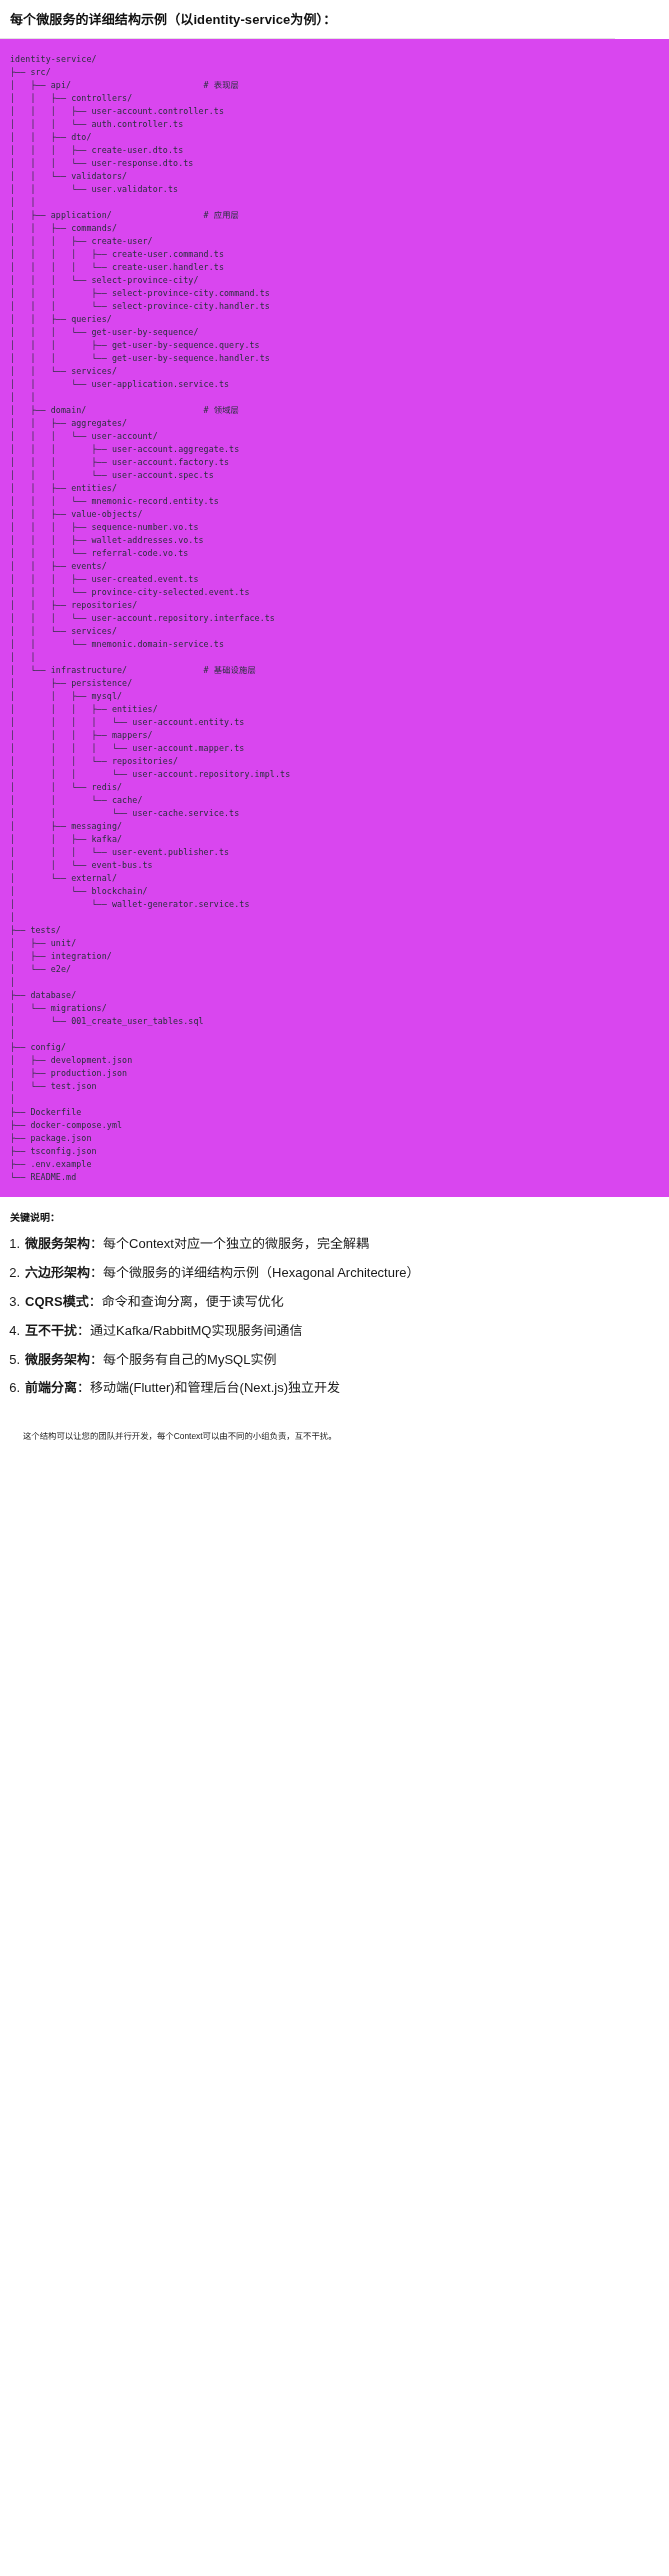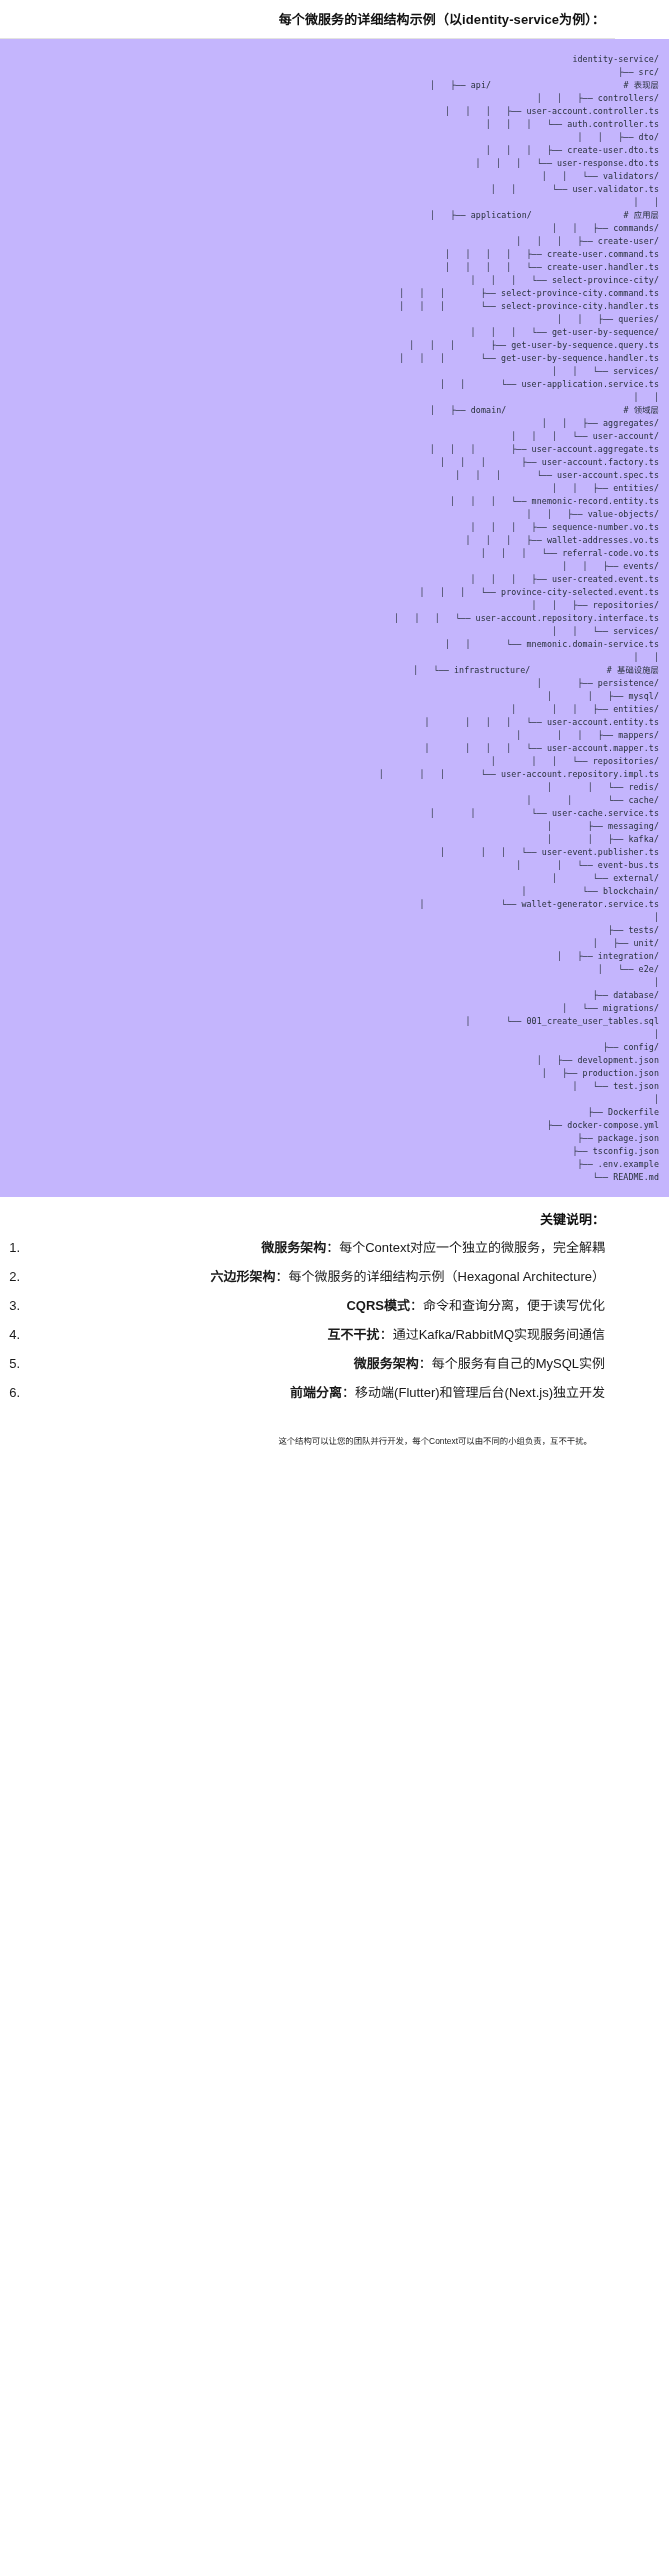--- a/index.html
+++ b/index.html
@@ -18,7 +18,6 @@
     width: 615px;
     box-sizing: border-box;
     background: #ffffff;
-    text-align: right;
   }
 
   

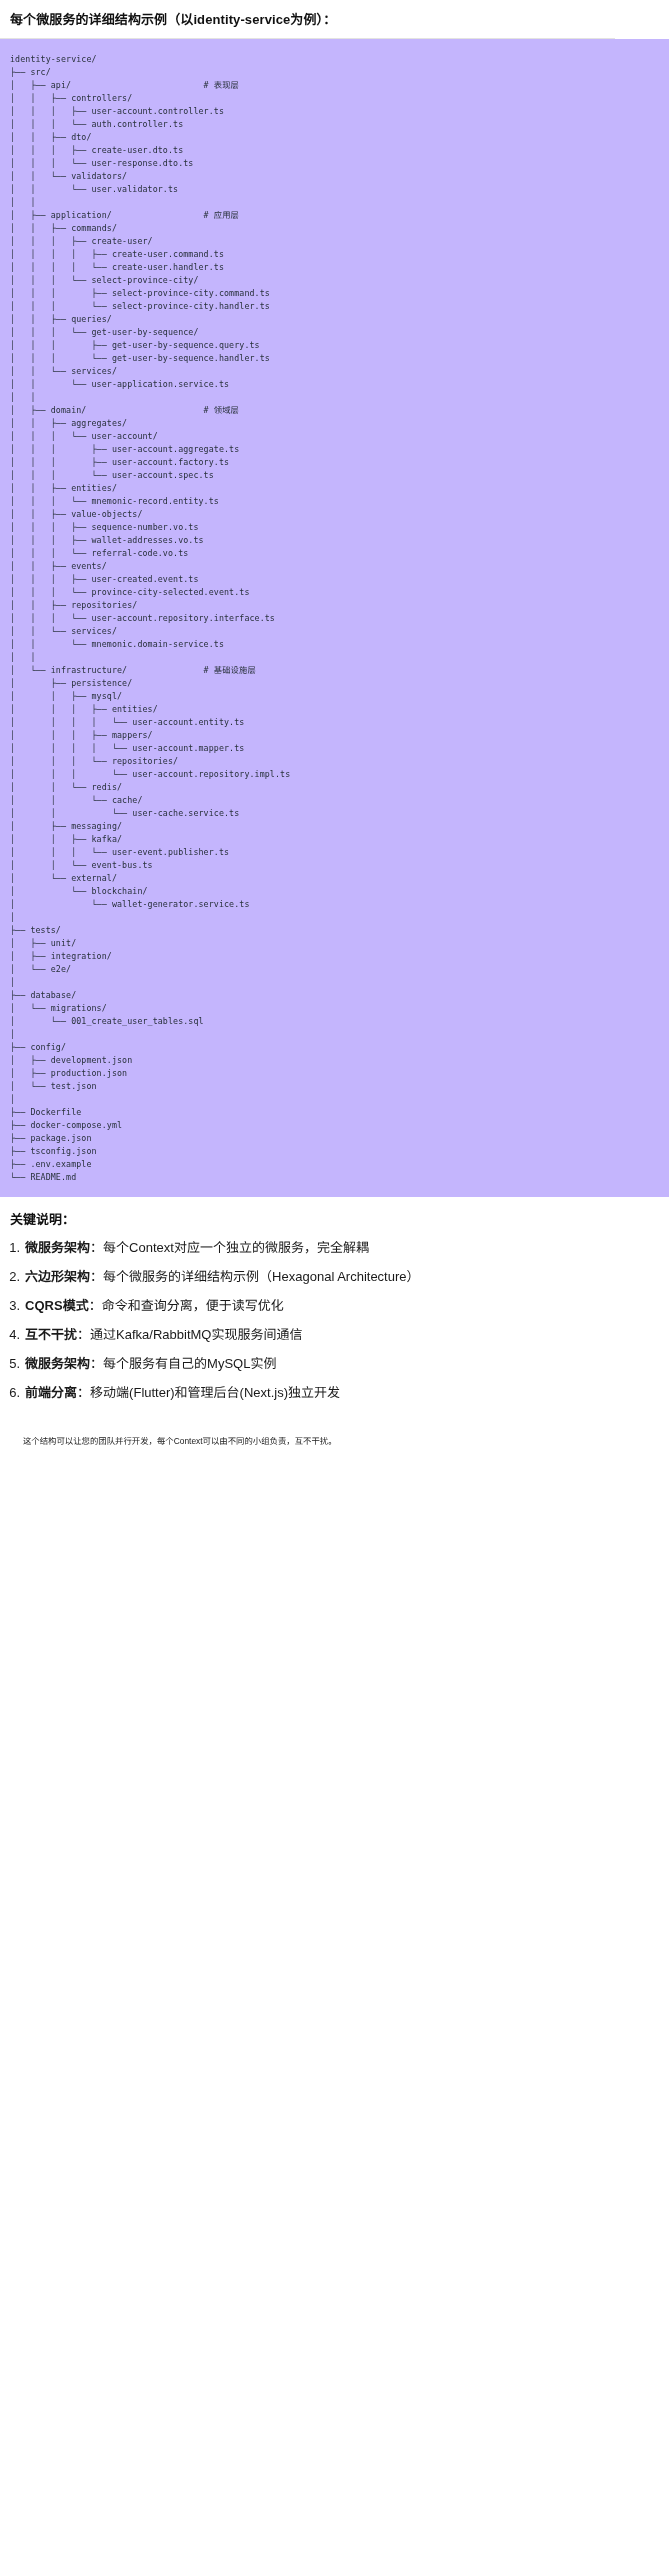--- a/index.html
+++ b/index.html
@@ -39,7 +39,7 @@
 
   
   .code-block {
-    background: #c4b5fd;
+    background: #d946ef;
     padding: 13.8px 10px 13.8px 10px;
     margin: 0;
     box-sizing: border-box;

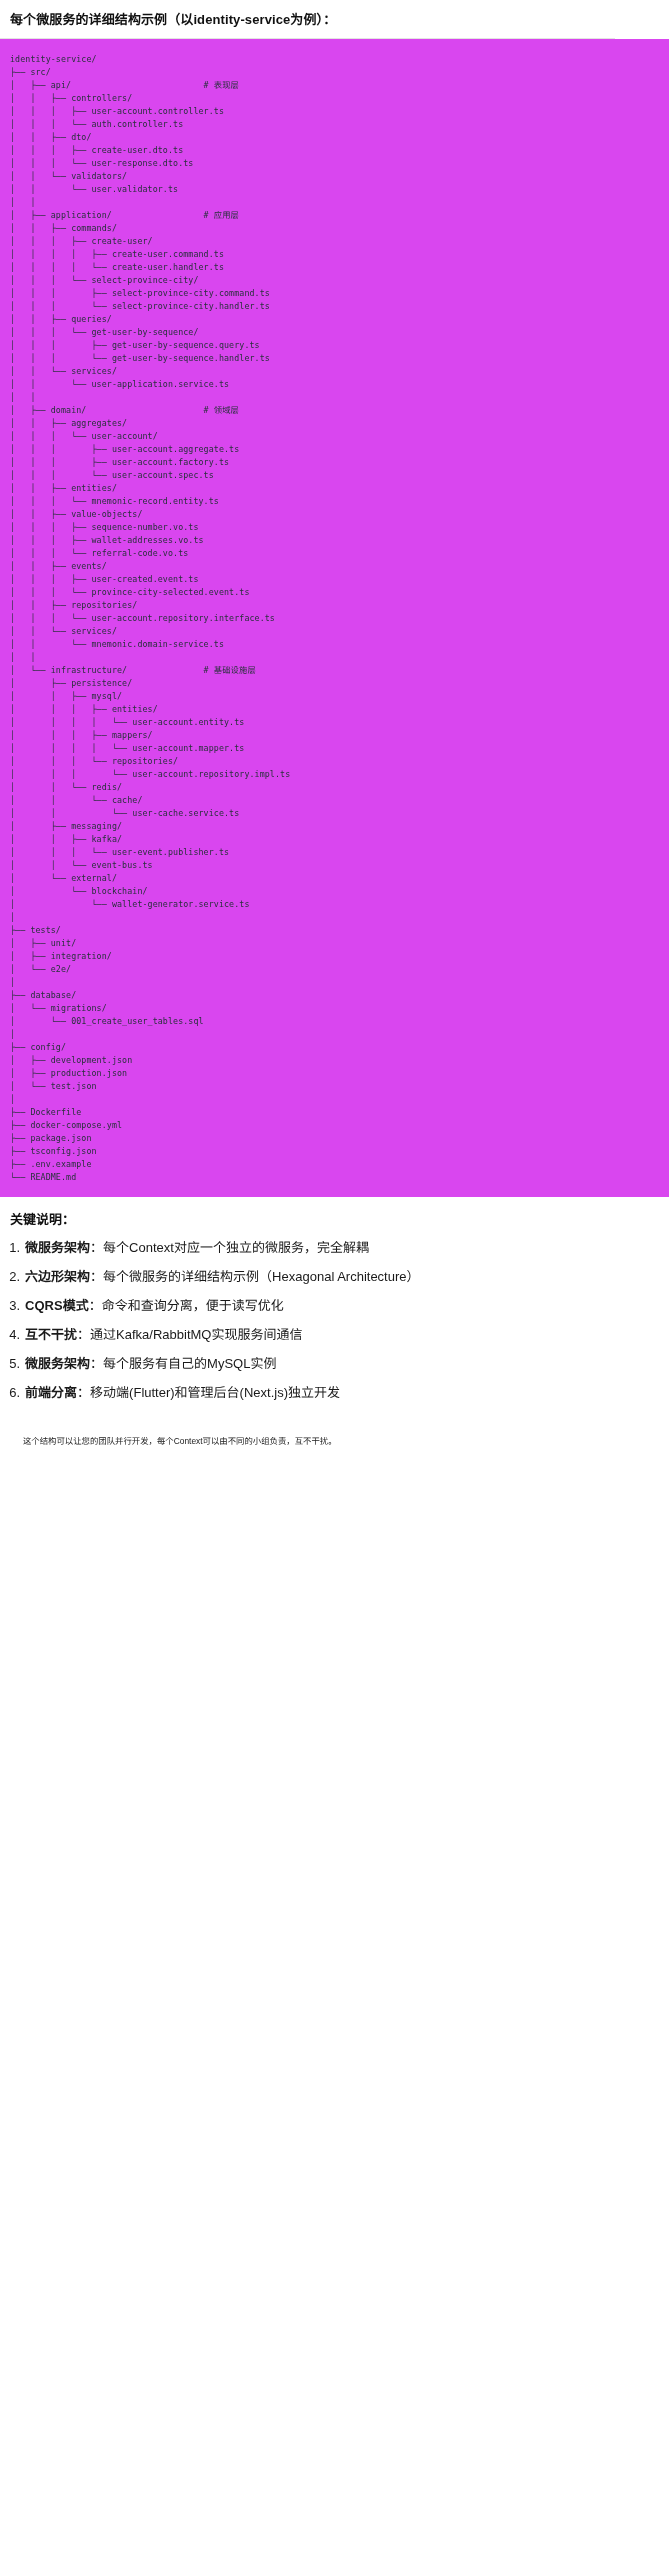--- a/index.html
+++ b/index.html
@@ -67,7 +67,7 @@
   }
   .notes-title {
     font-weight: bold;
-    font-size: 13px;
+    font-size: 10px;
     color: #111111;
     margin: 0 0 8.8px 0;
     line-height: 1.5;

